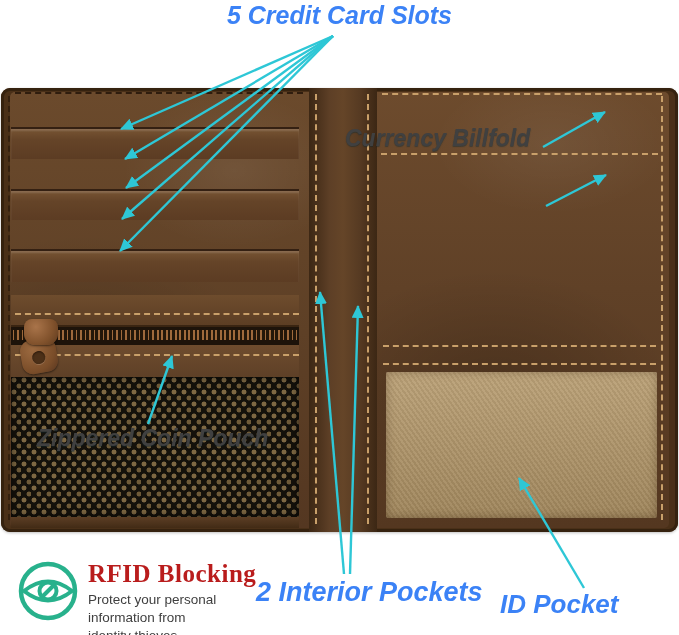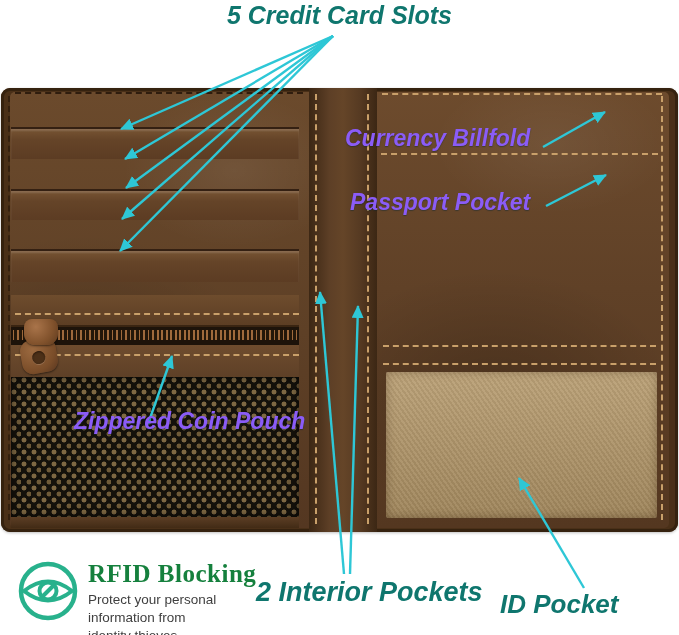--- a/index.html
+++ b/index.html
@@ -7,7 +7,7 @@
          font-family:"Liberation Sans",sans-serif;}
 
   
-  .ann{position:absolute;font-weight:700;font-style:italic;color:#0f766e;white-space:nowrap;z-index:6;}
+  .ann{position:absolute;font-weight:700;font-style:italic;color:#3b82f6;white-space:nowrap;z-index:6;}
   .ann.onleather{color:#8b5cf6;text-shadow:0 1px 1px rgba(10,40,50,.45);}
   .title{left:0;right:0;top:1px;text-align:center;font-size:25px;}
   .lbl-currency{left:345px;top:125px;font-size:23px;}

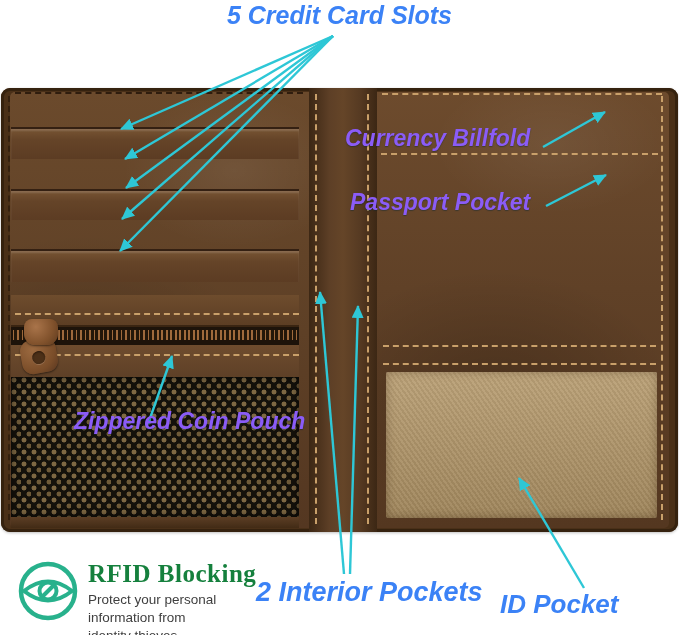--- a/index.html
+++ b/index.html
@@ -8,7 +8,7 @@
 
   
   .ann{position:absolute;font-weight:700;font-style:italic;color:#3b82f6;white-space:nowrap;z-index:6;}
-  .ann.onleather{color:#8b5cf6;text-shadow:0 1px 1px rgba(10,40,50,.45);}
+  .ann.onleather{color:#404040;text-shadow:0 1px 1px rgba(10,40,50,.45);}
   .title{left:0;right:0;top:1px;text-align:center;font-size:25px;}
   .lbl-currency{left:345px;top:125px;font-size:23px;}
   .lbl-passport{left:350px;top:189px;font-size:23px;}

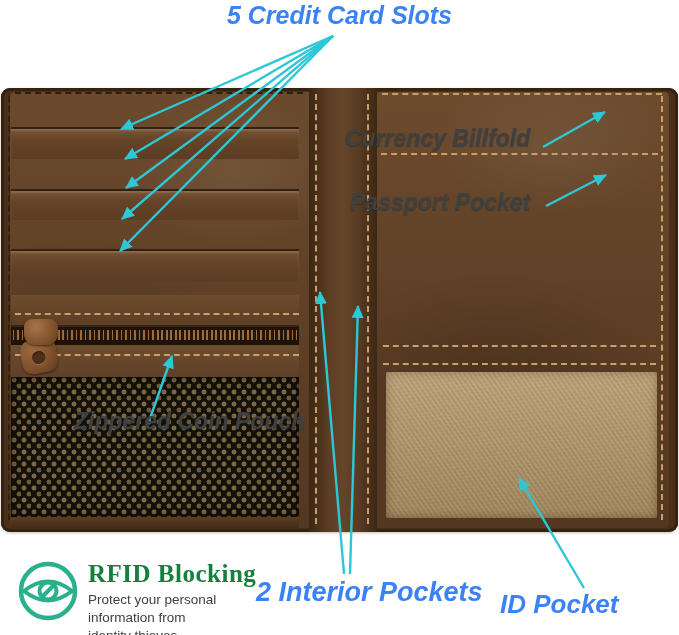--- a/index.html
+++ b/index.html
@@ -138,7 +138,6 @@
 
   <div class="ann title">5 Credit Card Slots</div>
   <div class="ann onleather lbl-currency">Currency Billfold</div>
-  <div class="ann onleather lbl-passport">Passport Pocket</div>
   <div class="ann onleather lbl-coin">Zippered Coin Pouch</div>
   <div class="ann lbl-interior">2 Interior Pockets</div>
   <div class="ann lbl-idwindow">ID Pocket</div>

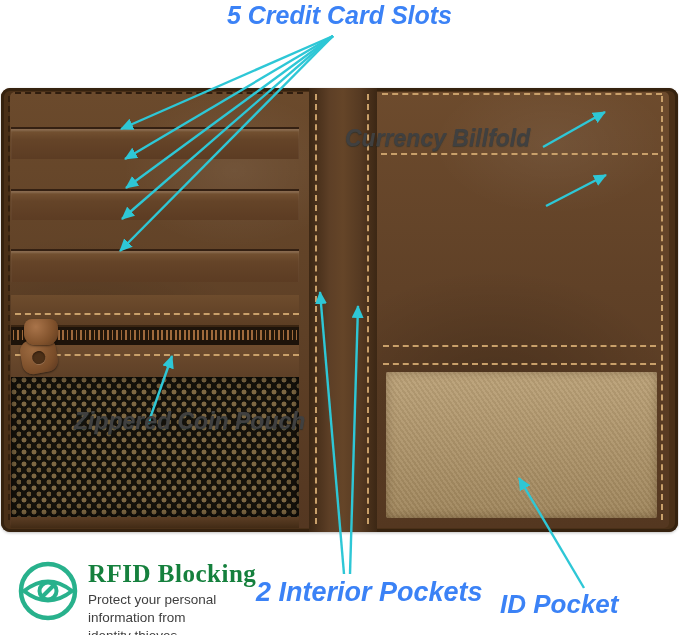--- a/index.html
+++ b/index.html
@@ -12,7 +12,7 @@
   .title{left:0;right:0;top:1px;text-align:center;font-size:25px;}
   .lbl-currency{left:345px;top:125px;font-size:23px;}
   .lbl-passport{left:350px;top:189px;font-size:23px;}
-  .lbl-coin{left:37px;top:408px;font-size:23px;margin-left:37px;}
+  .lbl-coin{left:37px;top:425px;font-size:23px;}
   .lbl-interior{left:256px;top:577px;font-size:27px;}
   .lbl-idwindow{left:500px;top:589px;font-size:26px;}
 

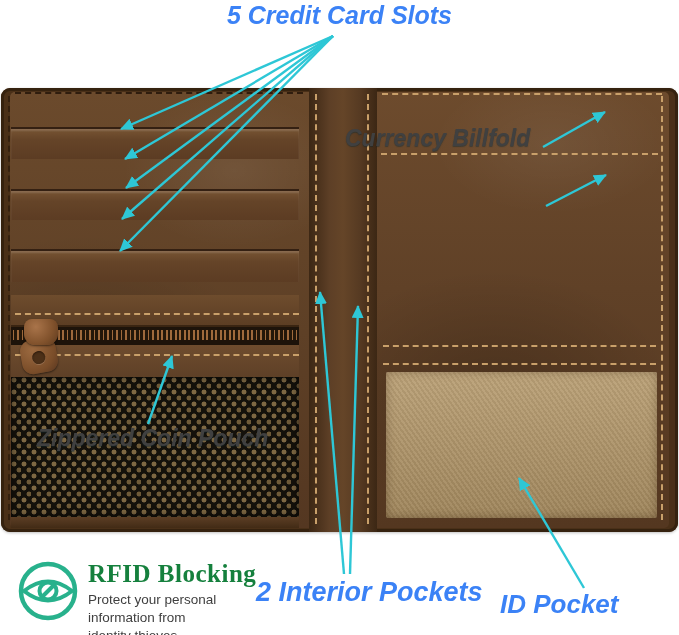--- a/index.html
+++ b/index.html
@@ -80,7 +80,7 @@
   
   .rfid-icon{position:absolute;left:16px;top:559px;width:64px;height:64px;z-index:6;}
   .rfid-head{position:absolute;left:88px;top:560px;font-family:"Liberation Serif",serif;
-        font-weight:700;font-size:25px;color:#15803d;letter-spacing:.5px;z-index:6;}
+        font-weight:700;font-size:25px;color:#b91c1c;letter-spacing:.5px;z-index:6;}
   .rfid-desc{position:absolute;left:88px;top:591px;font-size:13.5px;line-height:1.32;
         color:#3f3f3f;white-space:pre-line;z-index:6;}
 </style>

